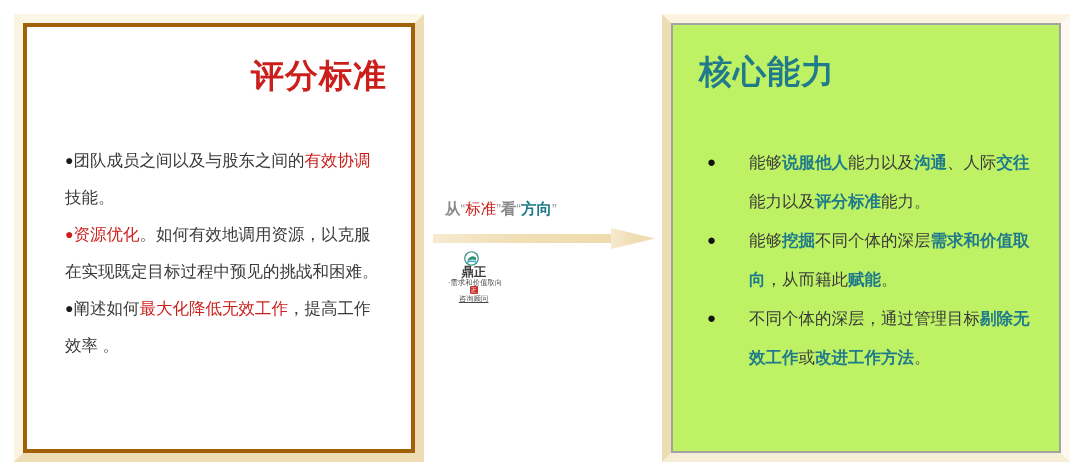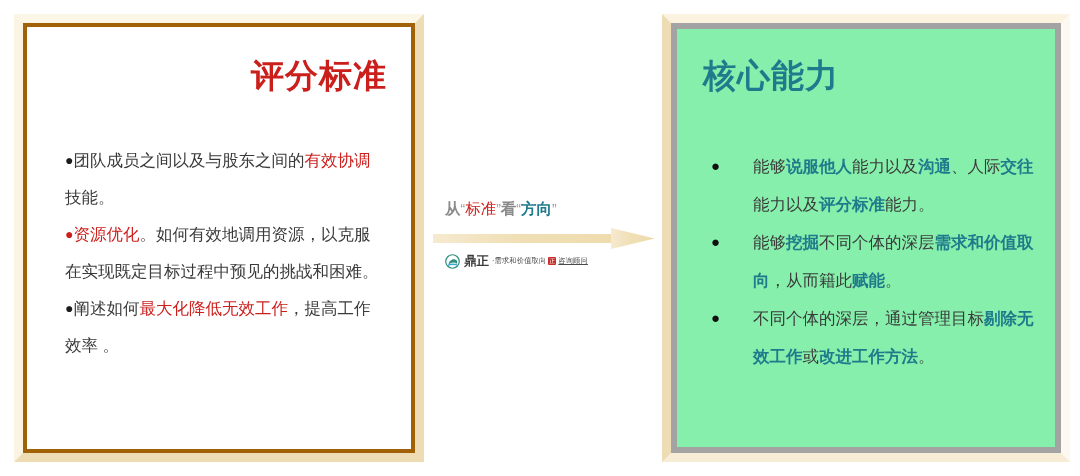--- a/index.html
+++ b/index.html
@@ -51,8 +51,8 @@
   }
   #panel-right .inner{
     position:absolute; left:9px; top:9px; right:9px; bottom:9px;
-    background:#86efac;
-    border:6px solid #a3a3a3;
+    background:#bef264;
+    border:2px solid #a3a3a3;
     box-sizing:border-box;
   }
 

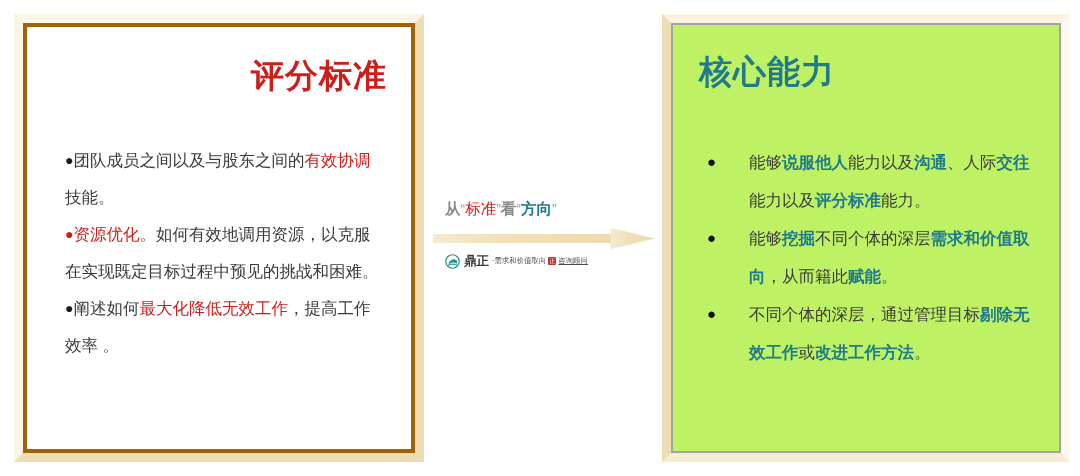--- a/index.html
+++ b/index.html
@@ -109,7 +109,7 @@
     color:#111;
     line-height:38px;
   }
-  .tl{ color:#1f7a8b; font-weight:bold; }
+  .tl{ color:#1f7a8b; font-weight:bold;font-family:Liberation Serif, serif; }
 
   
   #arrow-block{

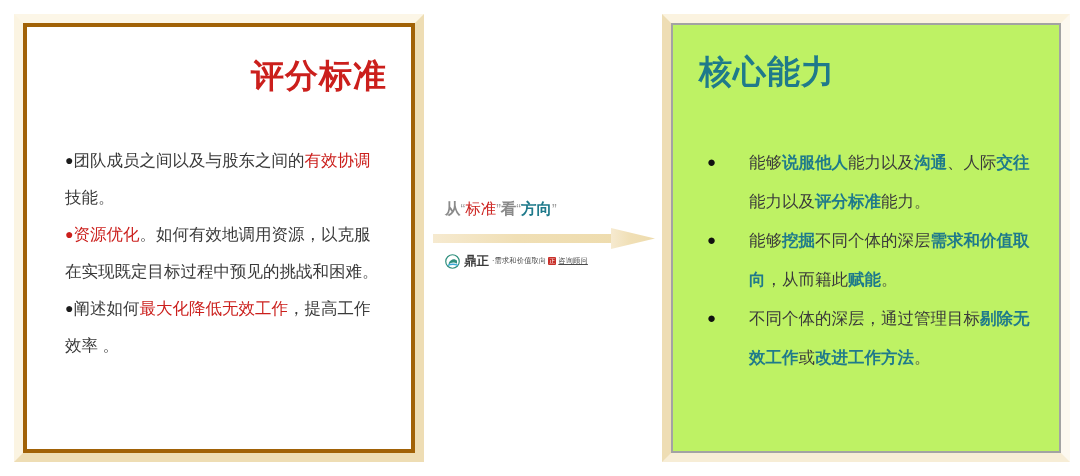--- a/index.html
+++ b/index.html
@@ -143,6 +143,7 @@
     display:flex;
     align-items:center;
     white-space:nowrap;
+    flex-direction:column;
   }
   #logo-mark{ width:15px;height:15px;margin-right:4px;flex:0 0 auto; }
   #logo-name{

